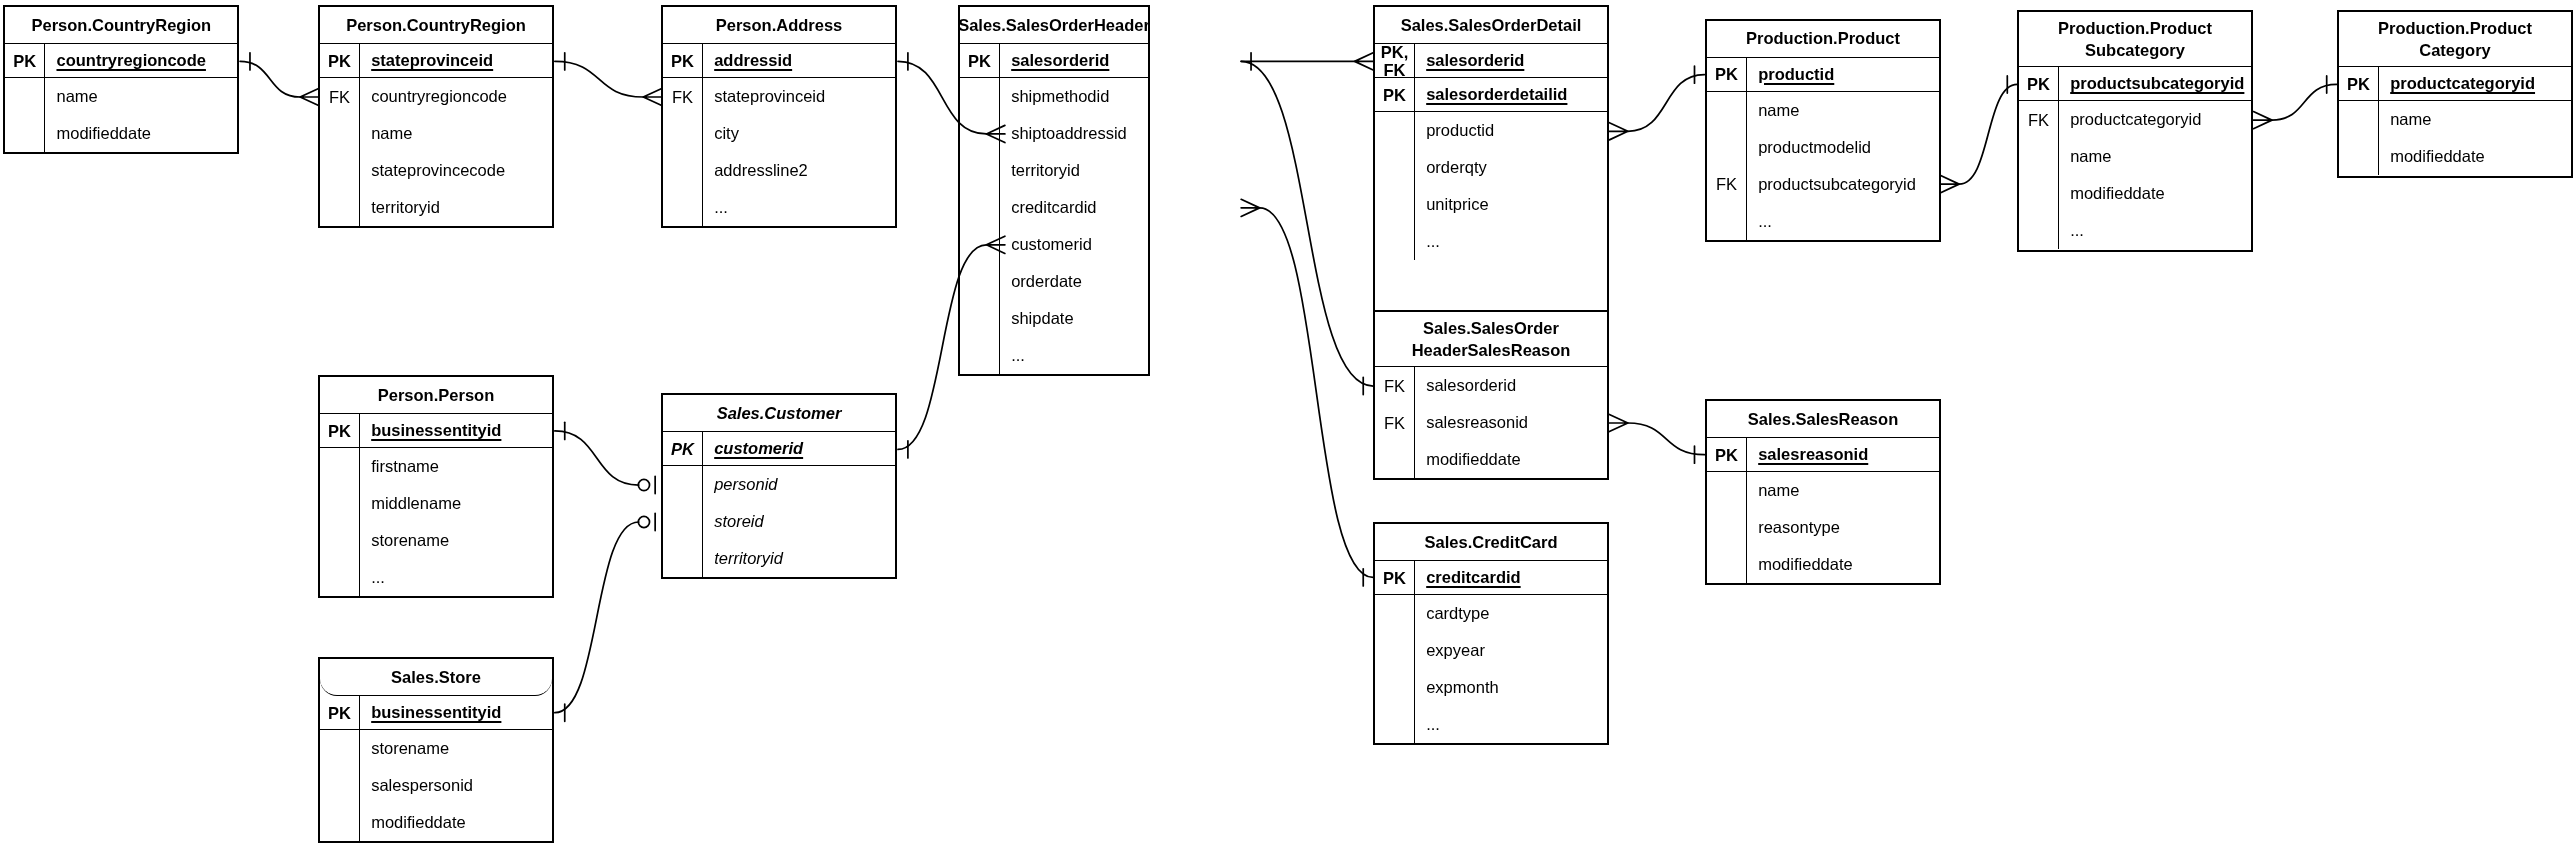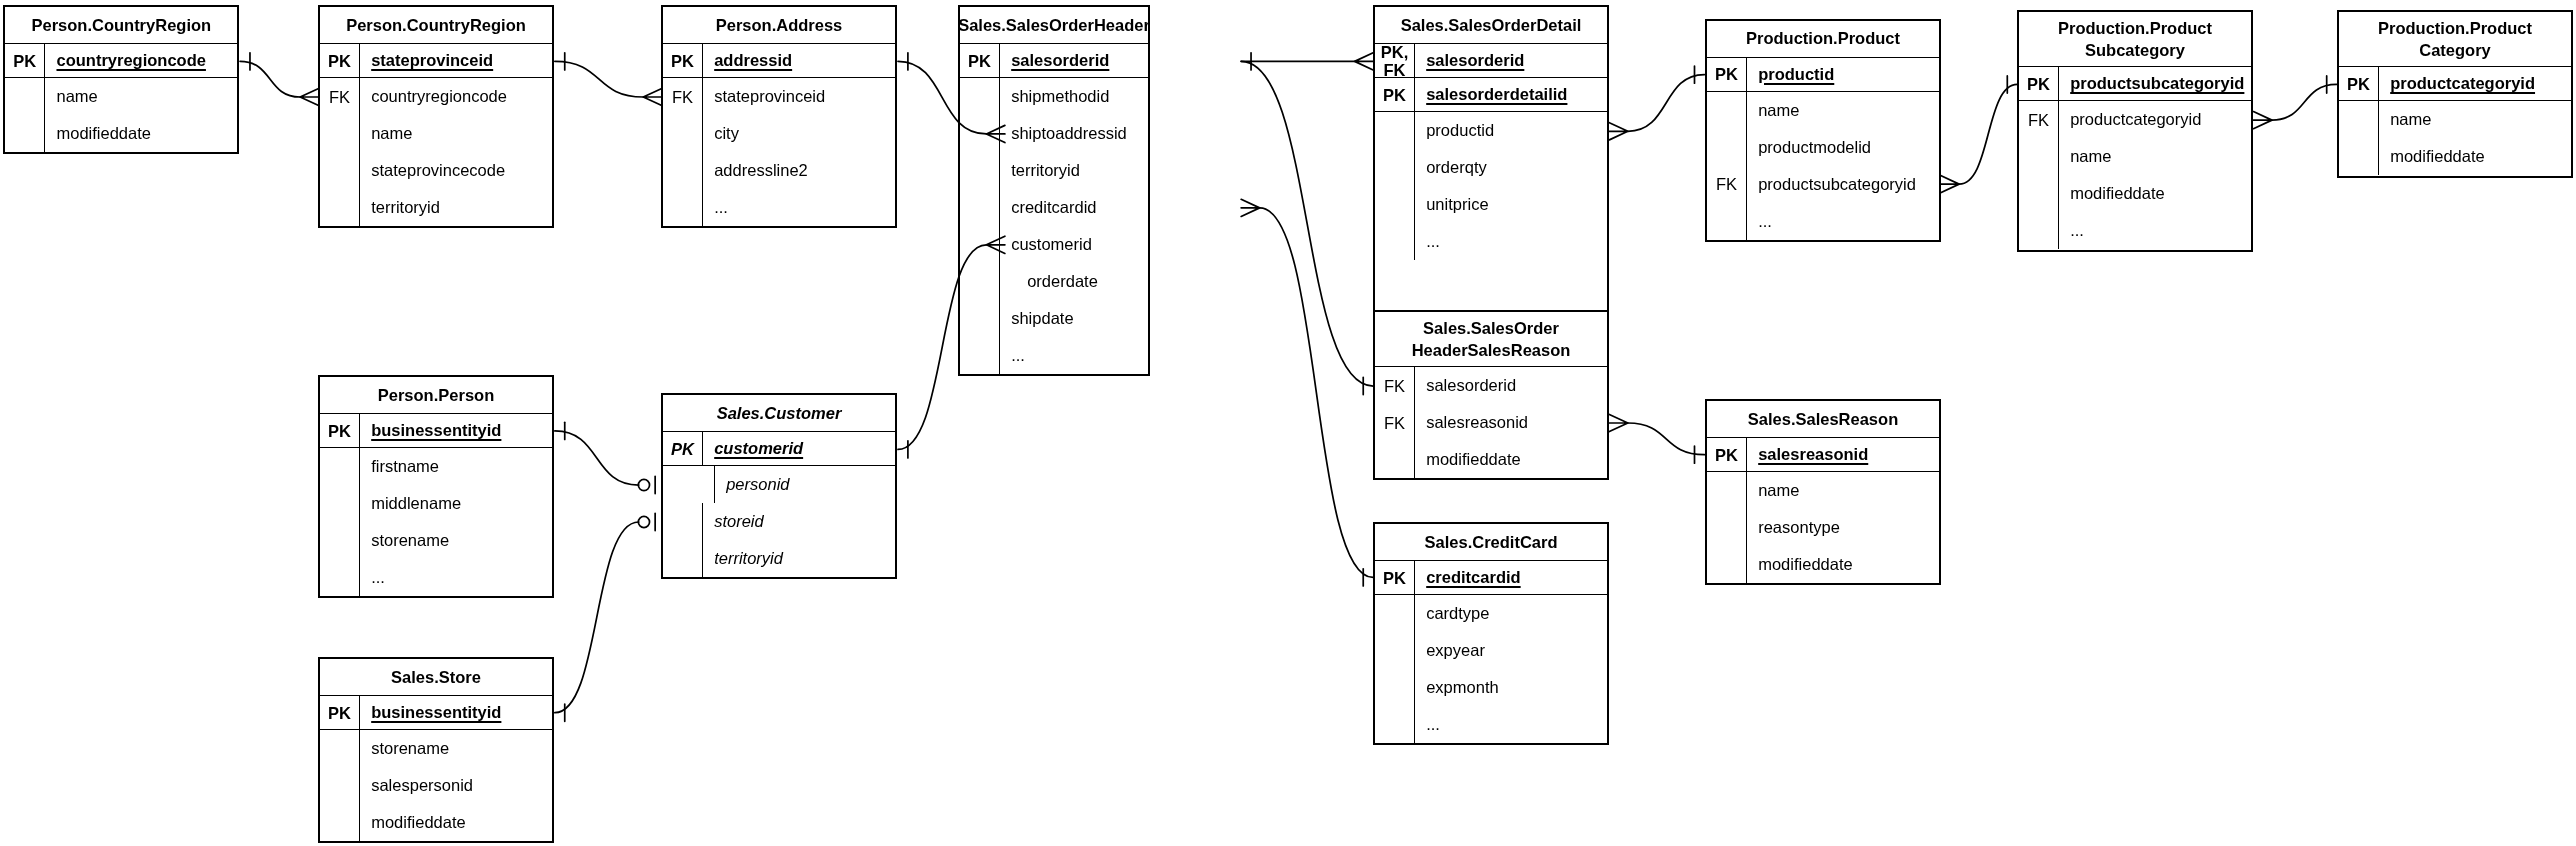--- a/index.html
+++ b/index.html
@@ -129,7 +129,7 @@
           <div class="key"></div>
           <div class="name">customerid</div>
         </div>
-        <div class="row" style="height: 37px; gap: 16px;">
+        <div class="row" style="height: 37px;">
           <div class="key"></div>
           <div class="name">orderdate</div>
         </div>

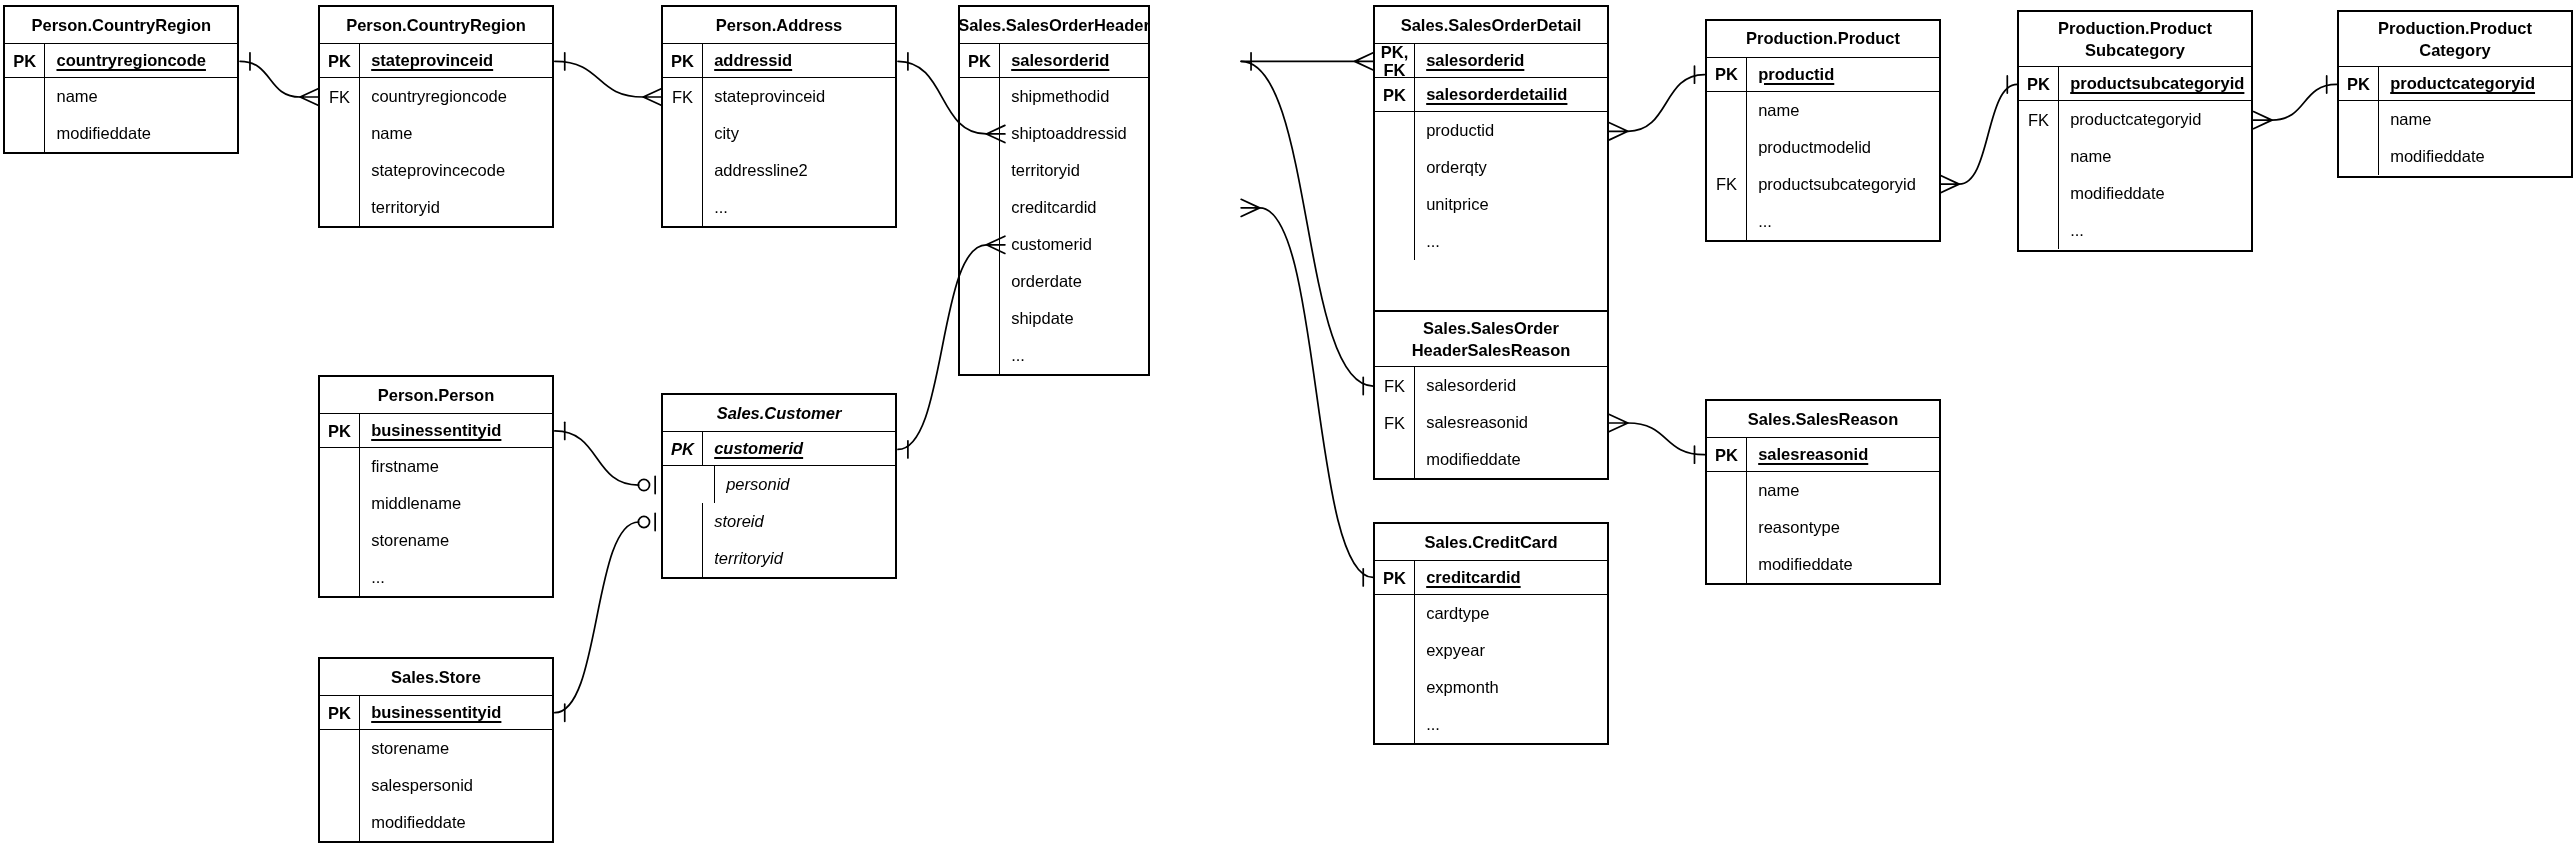--- a/index.html
+++ b/index.html
@@ -262,7 +262,7 @@
           <div class="key">PK</div>
           <div class="name">customerid</div>
         </div>
-        <div class="row" style="height: 37px; padding-left: 12px;">
+        <div class="row" style="height: 37px;">
           <div class="key"></div>
           <div class="name">personid</div>
         </div>

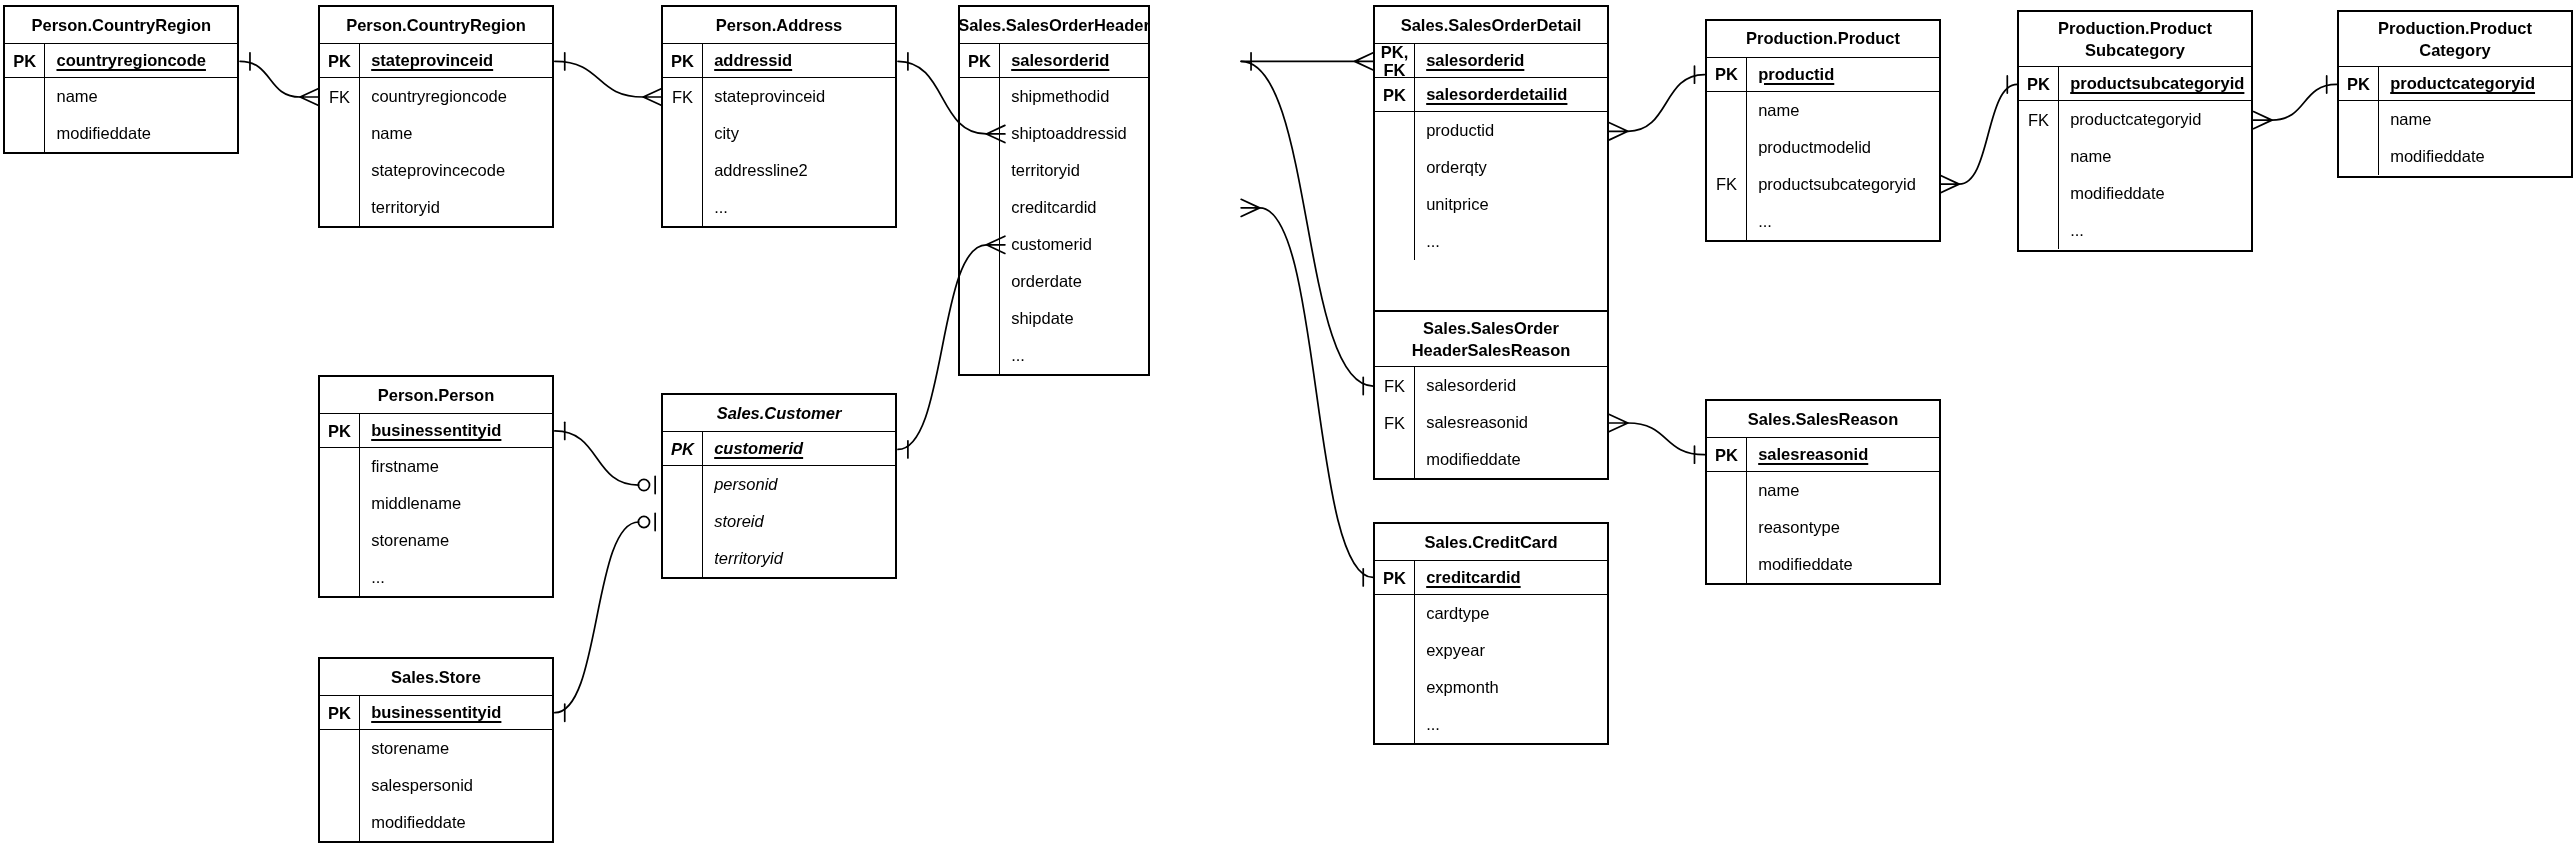--- a/index.html
+++ b/index.html
@@ -276,7 +276,7 @@
         </div>
       </div>
       <div class="entity" style="left: 318px; top: 657px; width: 236px; height: 186px;">
-        <div class="entity-title" style="height: 37px;">Sales.Store</div>
+        <div class="entity-title" style="height: 37px; border-radius: 17px;">Sales.Store</div>
         <div class="row pk" style="height: 34px;">
           <div class="key">PK</div>
           <div class="name">businessentityid</div>

